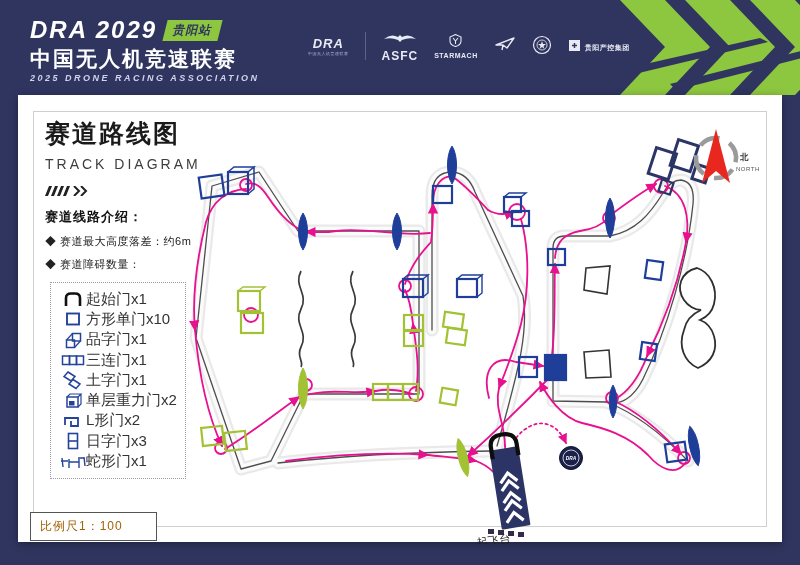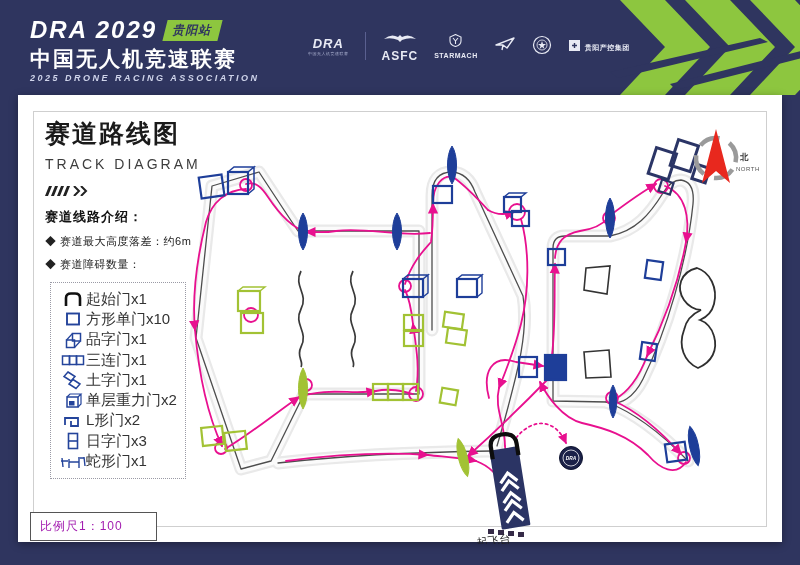--- a/index.html
+++ b/index.html
@@ -37,7 +37,7 @@
   .lg-lab{font-size:15px;color:#333;}
   .scale-box{position:absolute;left:12px;top:417px;width:116px;height:27px;background:#fff;
              border:1px solid #555;display:flex;align-items:center;padding-left:9px;
-             font-size:12px;color:#a21caf;letter-spacing:1px;}
+             font-size:12px;color:#a16207;letter-spacing:1px;}
   svg text{font-family:"Liberation Sans",sans-serif;}
 </style>
 </head>

